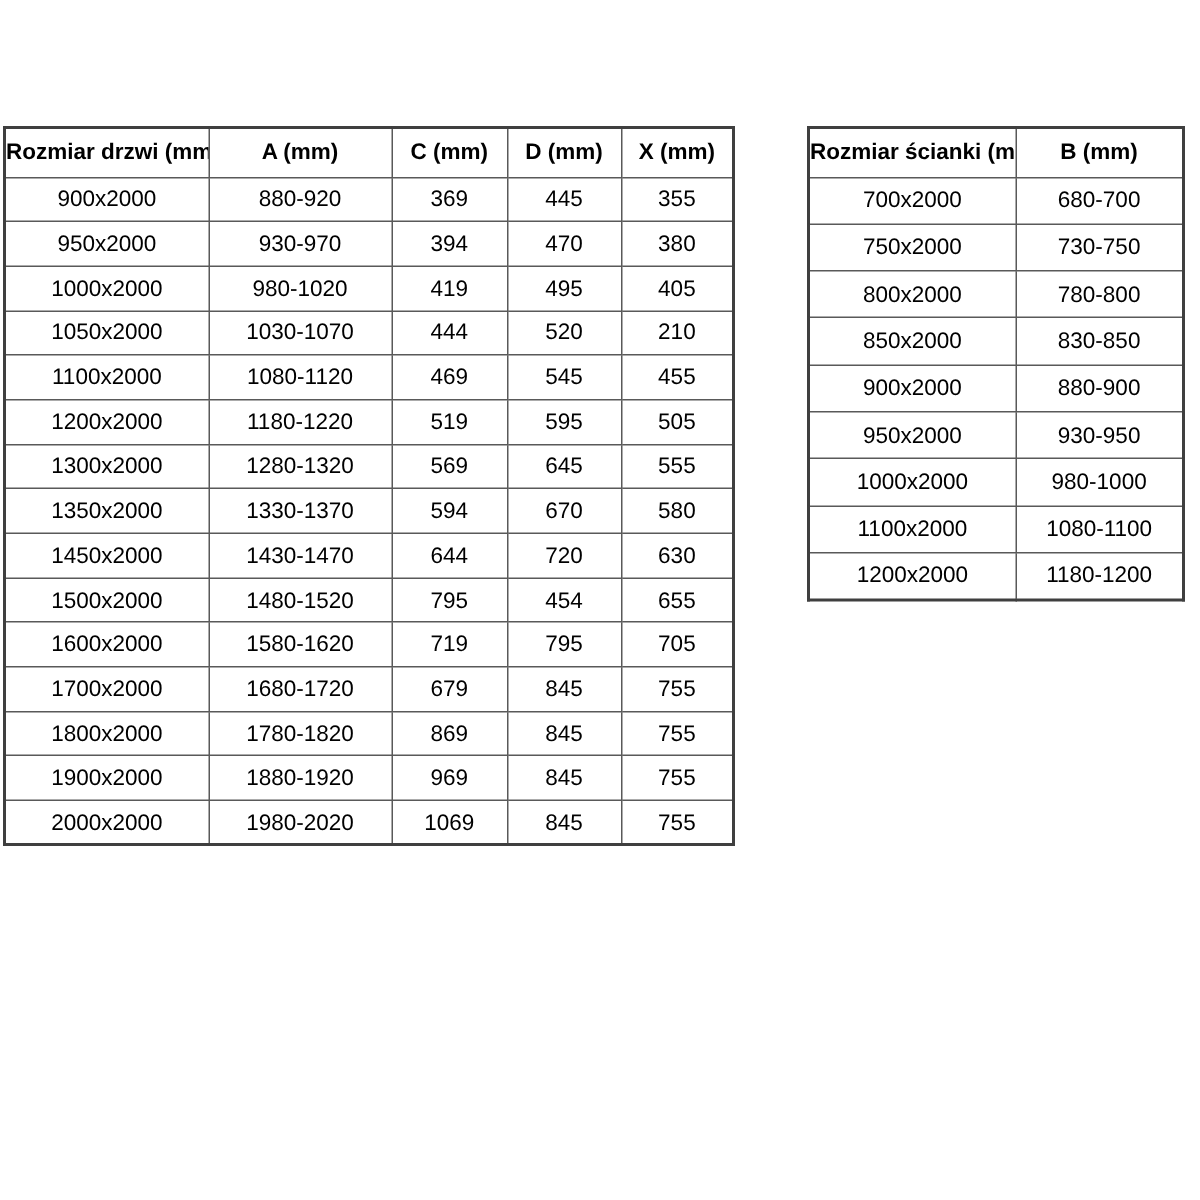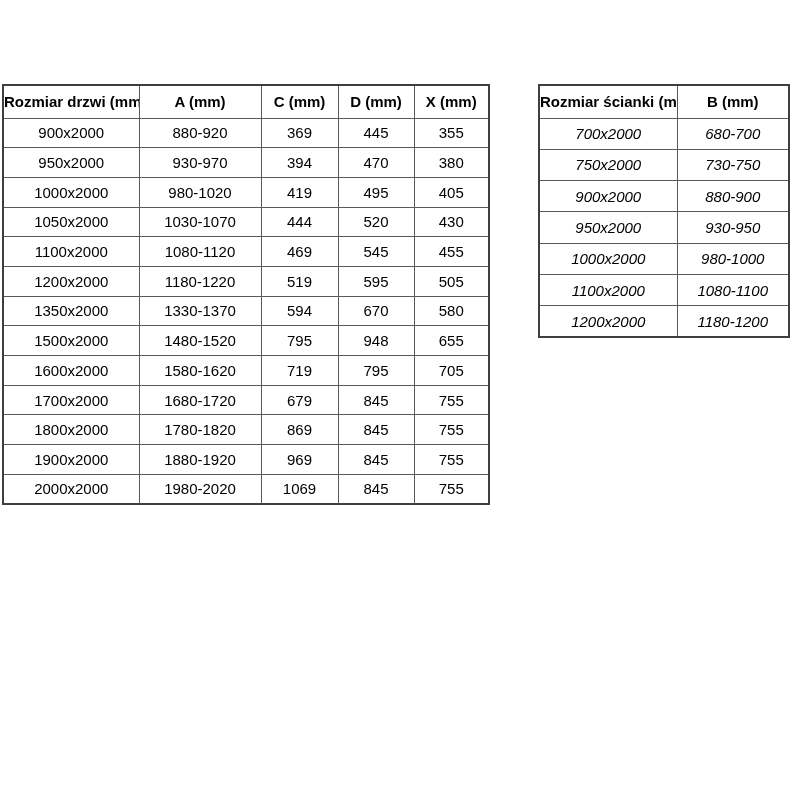--- a/index.html
+++ b/index.html
@@ -39,7 +39,7 @@
   #door-table thead tr  { height: 33px; }
   #door-table tbody tr  { height: 29.7px; }
   #panel-table thead tr { height: 33px; }
-  #panel-table tbody tr { height: 31.3px; font-style: italic; }
+  #panel-table tbody tr { height: 31.3px; }
 </style>
 </head>
 <body>

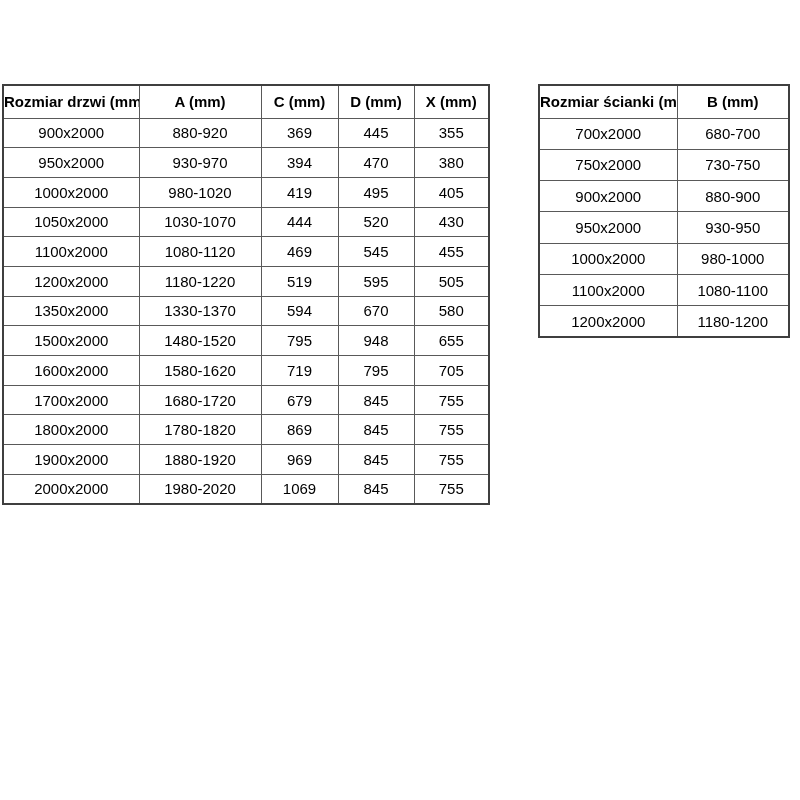--- a/index.html
+++ b/index.html
@@ -198,6 +198,10 @@
         <td>730-750</td>
       </tr>
 
+      <tr>
+        <td>800x2000</td>
+        <td>780-800</td>
+      </tr>
 
 
       <tr>

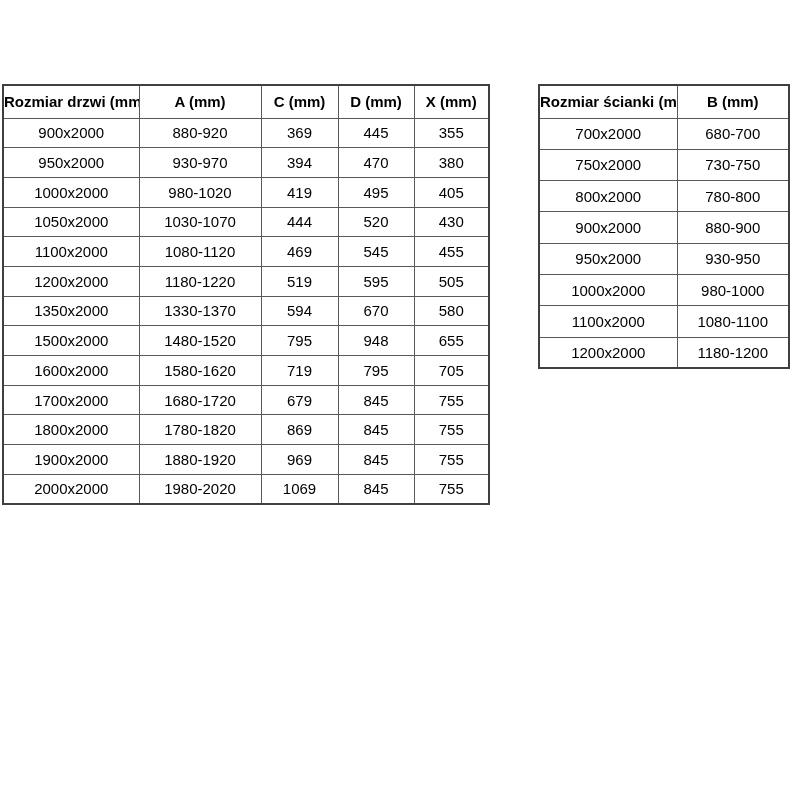--- a/index.html
+++ b/index.html
@@ -92,7 +92,7 @@
         <td>1030-1070</td>
         <td>444</td>
         <td>520</td>
-        <td>430</td>
+        <td>210</td>
       </tr>
 
       <tr>

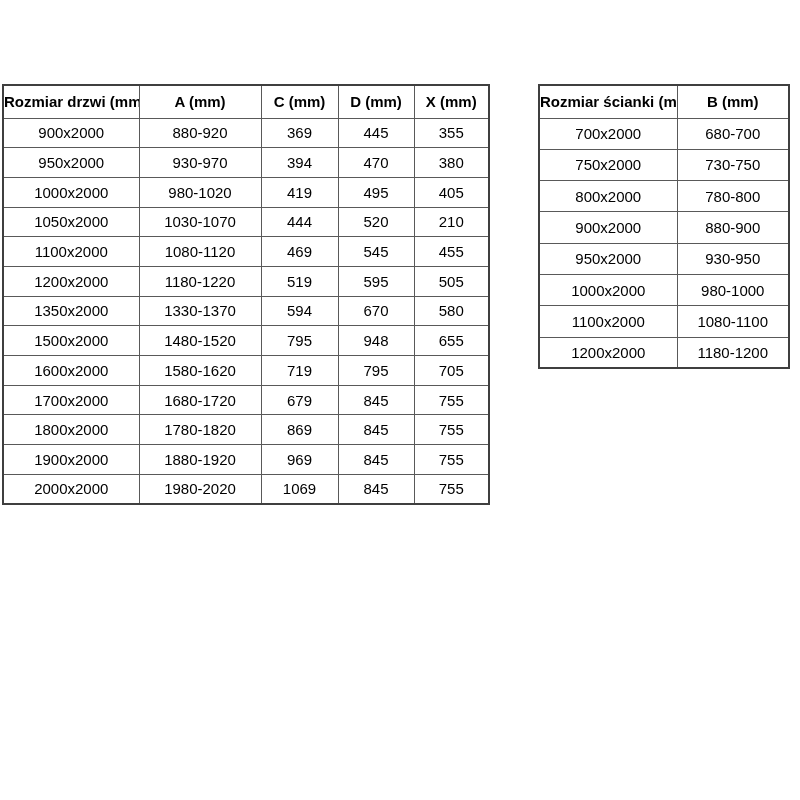--- a/index.html
+++ b/index.html
@@ -203,6 +203,10 @@
         <td>780-800</td>
       </tr>
 
+      <tr>
+        <td>850x2000</td>
+        <td>830-850</td>
+      </tr>
 
       <tr>
         <td>900x2000</td>

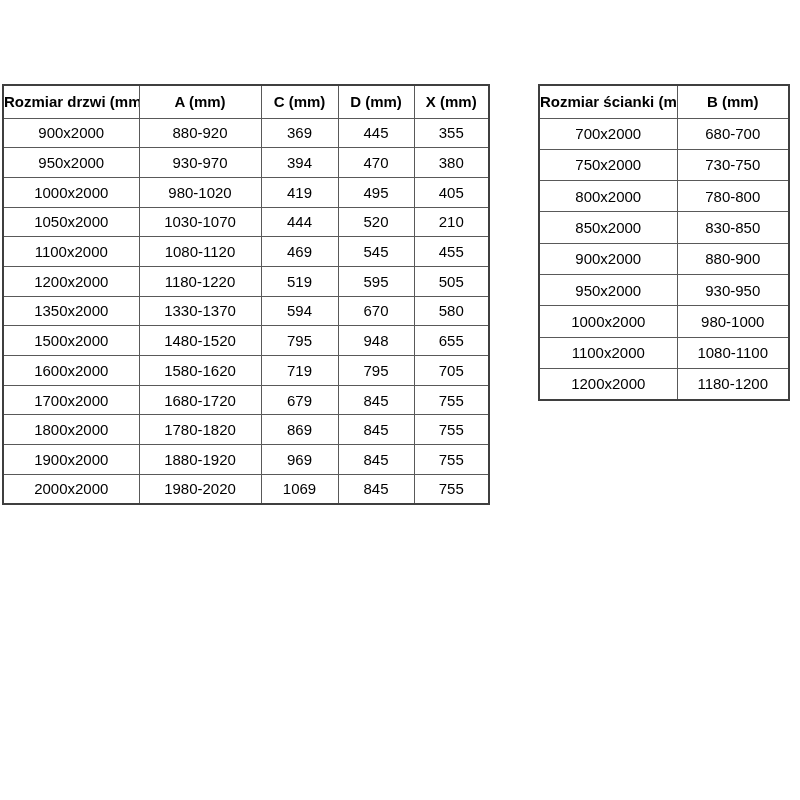--- a/index.html
+++ b/index.html
@@ -113,6 +113,13 @@
       </tr>
 
 
+      <tr>
+        <td>1300x2000</td>
+        <td>1280-1320</td>
+        <td>569</td>
+        <td>645</td>
+        <td>555</td>
+      </tr>
 
       <tr>
         <td>1350x2000</td>

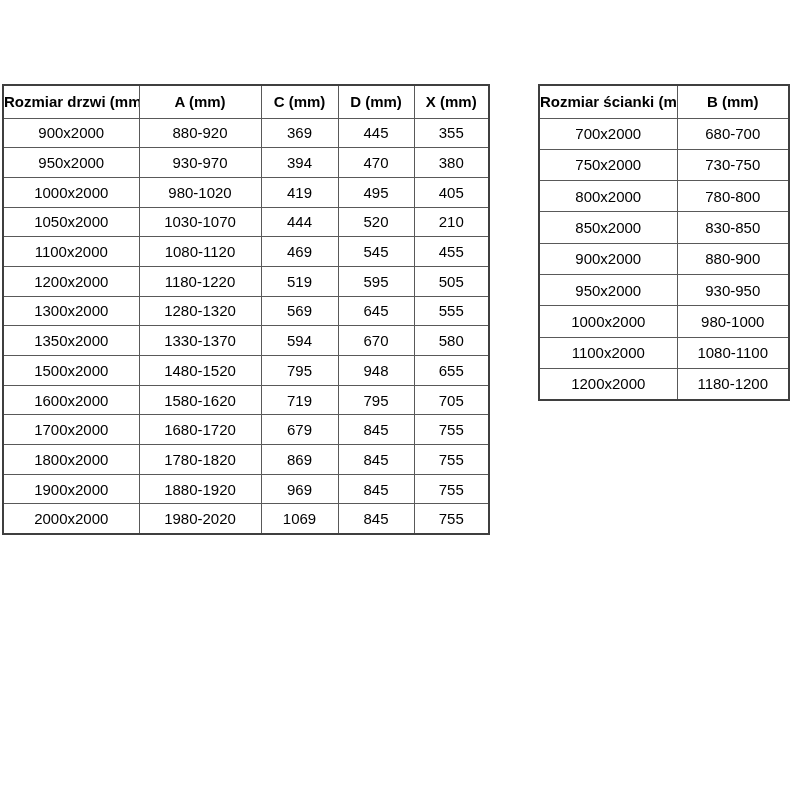--- a/index.html
+++ b/index.html
@@ -130,6 +130,13 @@
       </tr>
 
 
+      <tr>
+        <td>1450x2000</td>
+        <td>1430-1470</td>
+        <td>644</td>
+        <td>720</td>
+        <td>630</td>
+      </tr>
 
       <tr>
         <td>1500x2000</td>

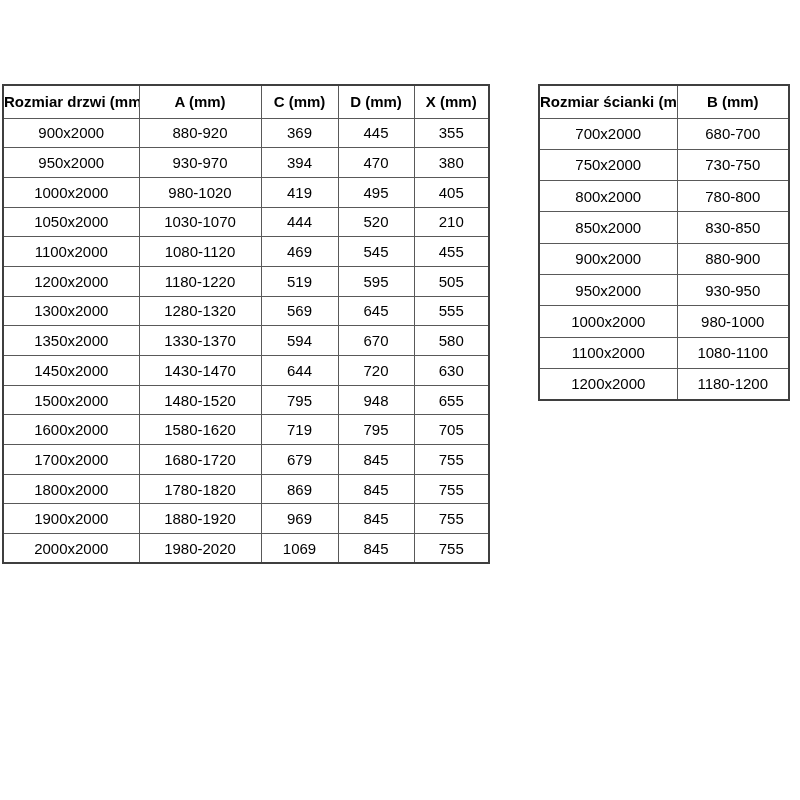--- a/index.html
+++ b/index.html
@@ -142,7 +142,7 @@
         <td>1500x2000</td>
         <td>1480-1520</td>
         <td>795</td>
-        <td>948</td>
+        <td>454</td>
         <td>655</td>
       </tr>
 

